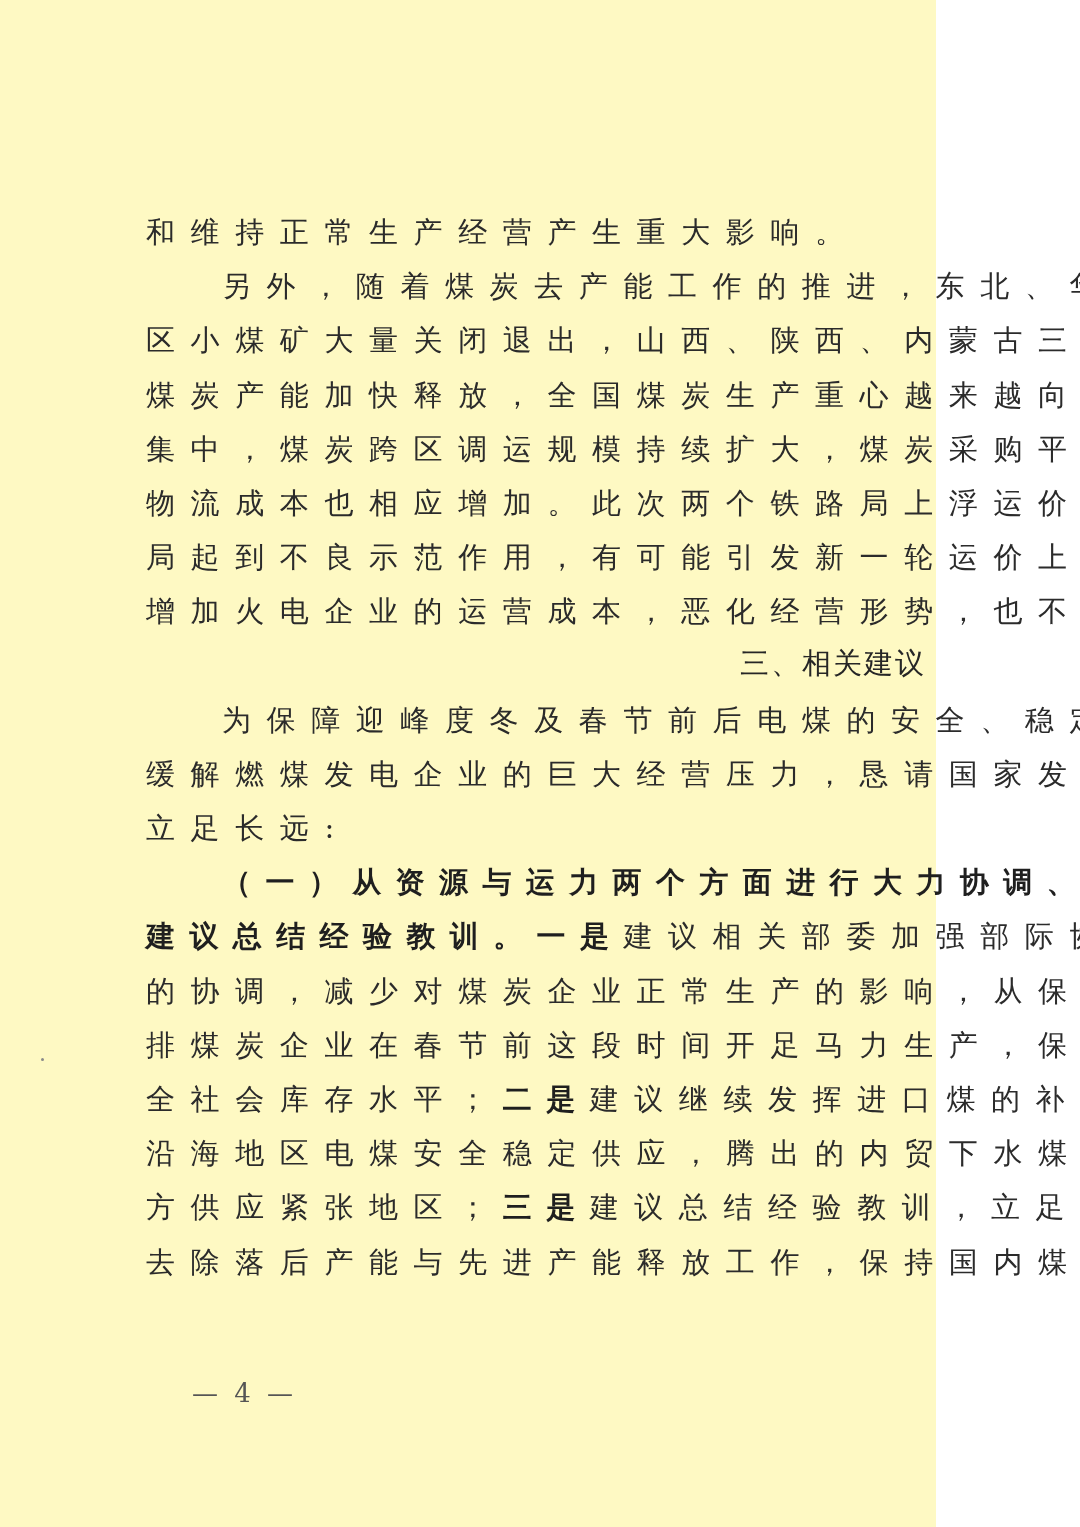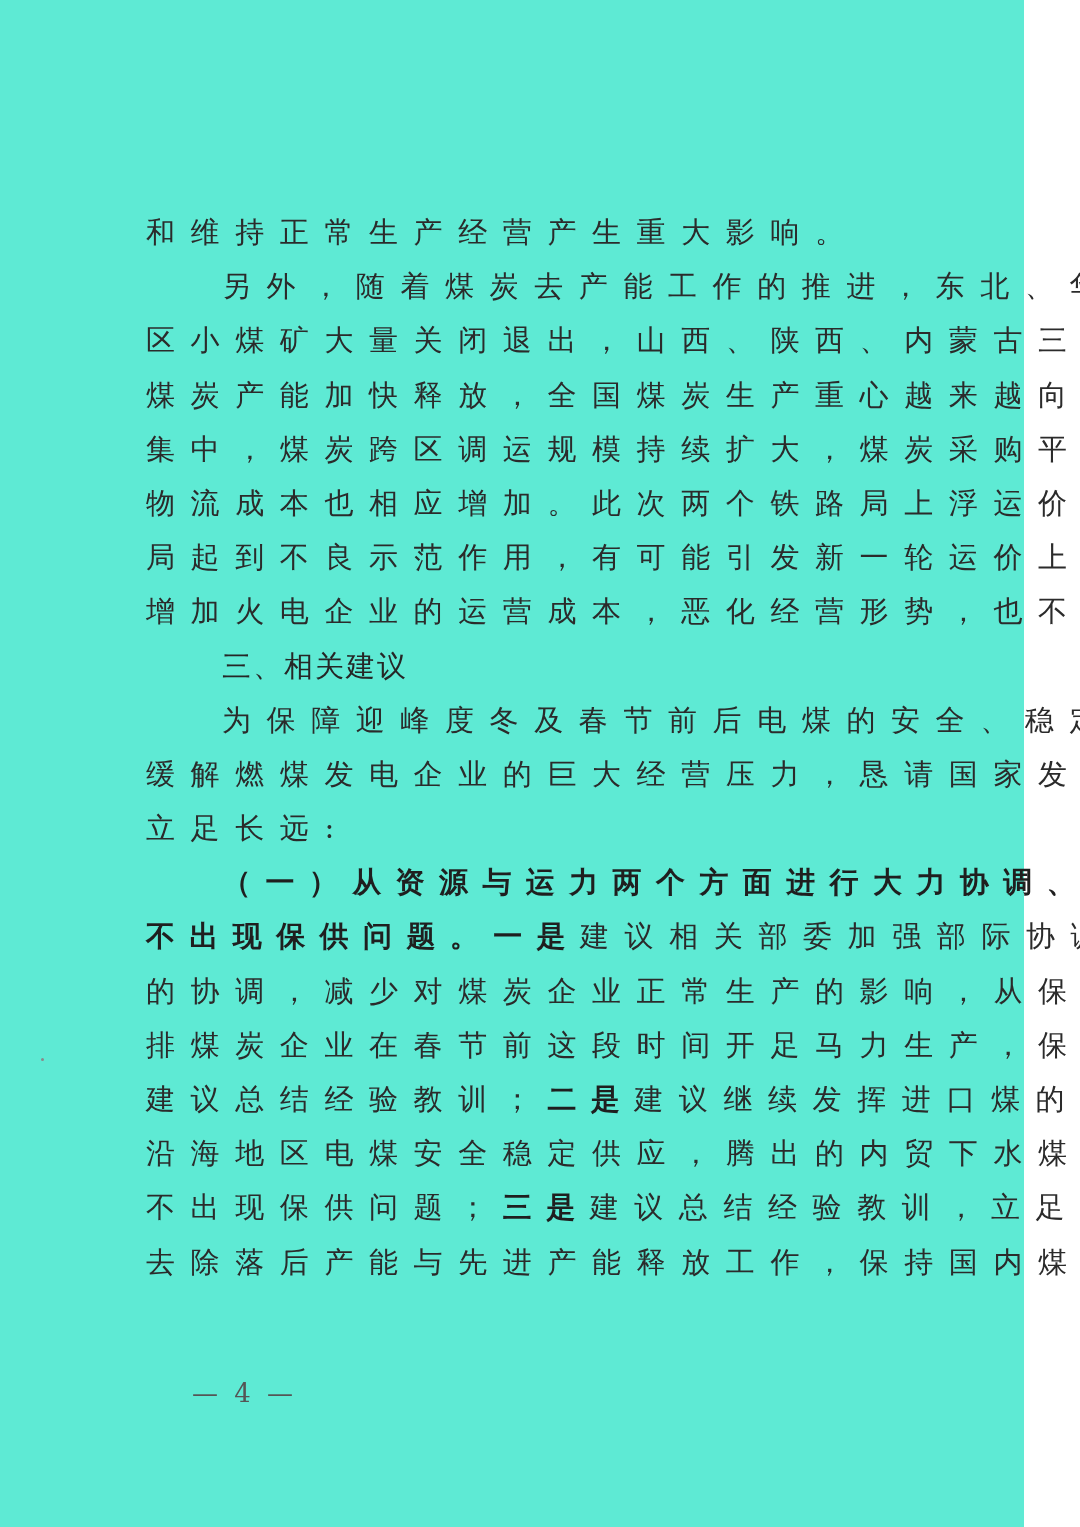--- a/index.html
+++ b/index.html
@@ -18,9 +18,9 @@
     .page {
       position: absolute;
       left: 0; top: 0;
-      width: 1024px;
+      width: 936px;
       height: 1527px;
-      background: #5eead4;
+      background: #fef9c3;
     }
     .body-text {
       position: absolute;

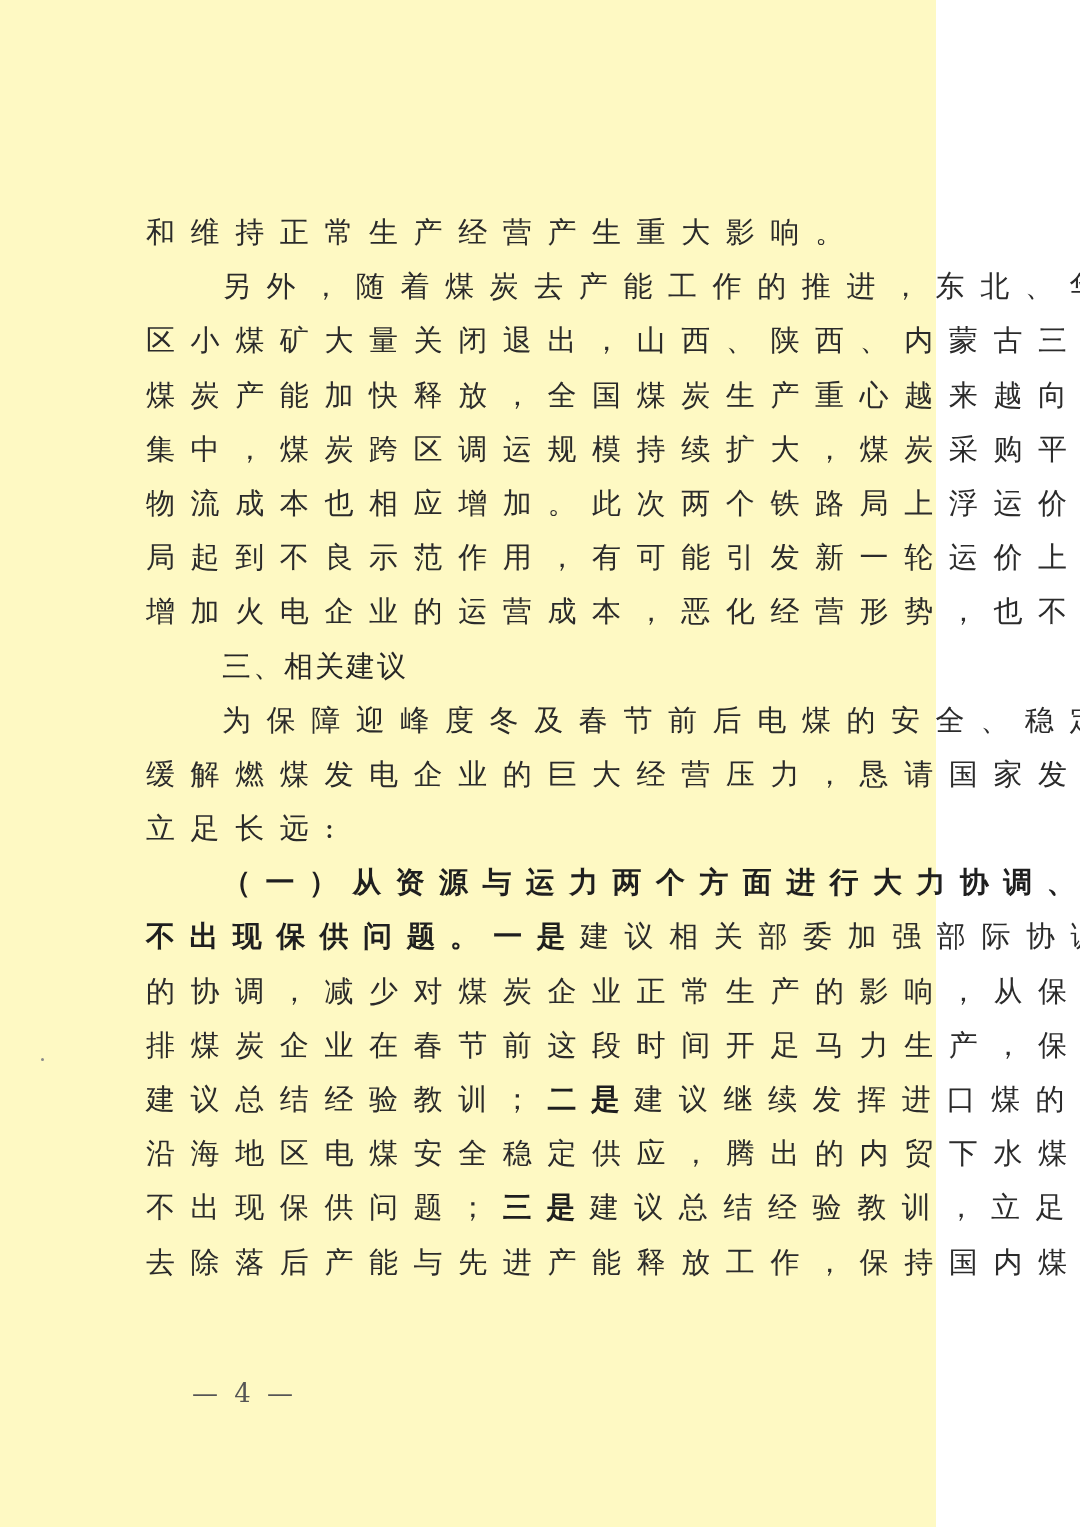--- a/index.html
+++ b/index.html
@@ -40,10 +40,11 @@
       padding-left: 76px;
     }
     .heading {
-      font-family: Liberation Sans, sans-serif;
+      font-family: Liberation Mono, monospace;
       letter-spacing: 2px;
       font-size: 29px;
       color: #262626;
+      text-align: right;
     }
     .bold {
       font-weight: bold;

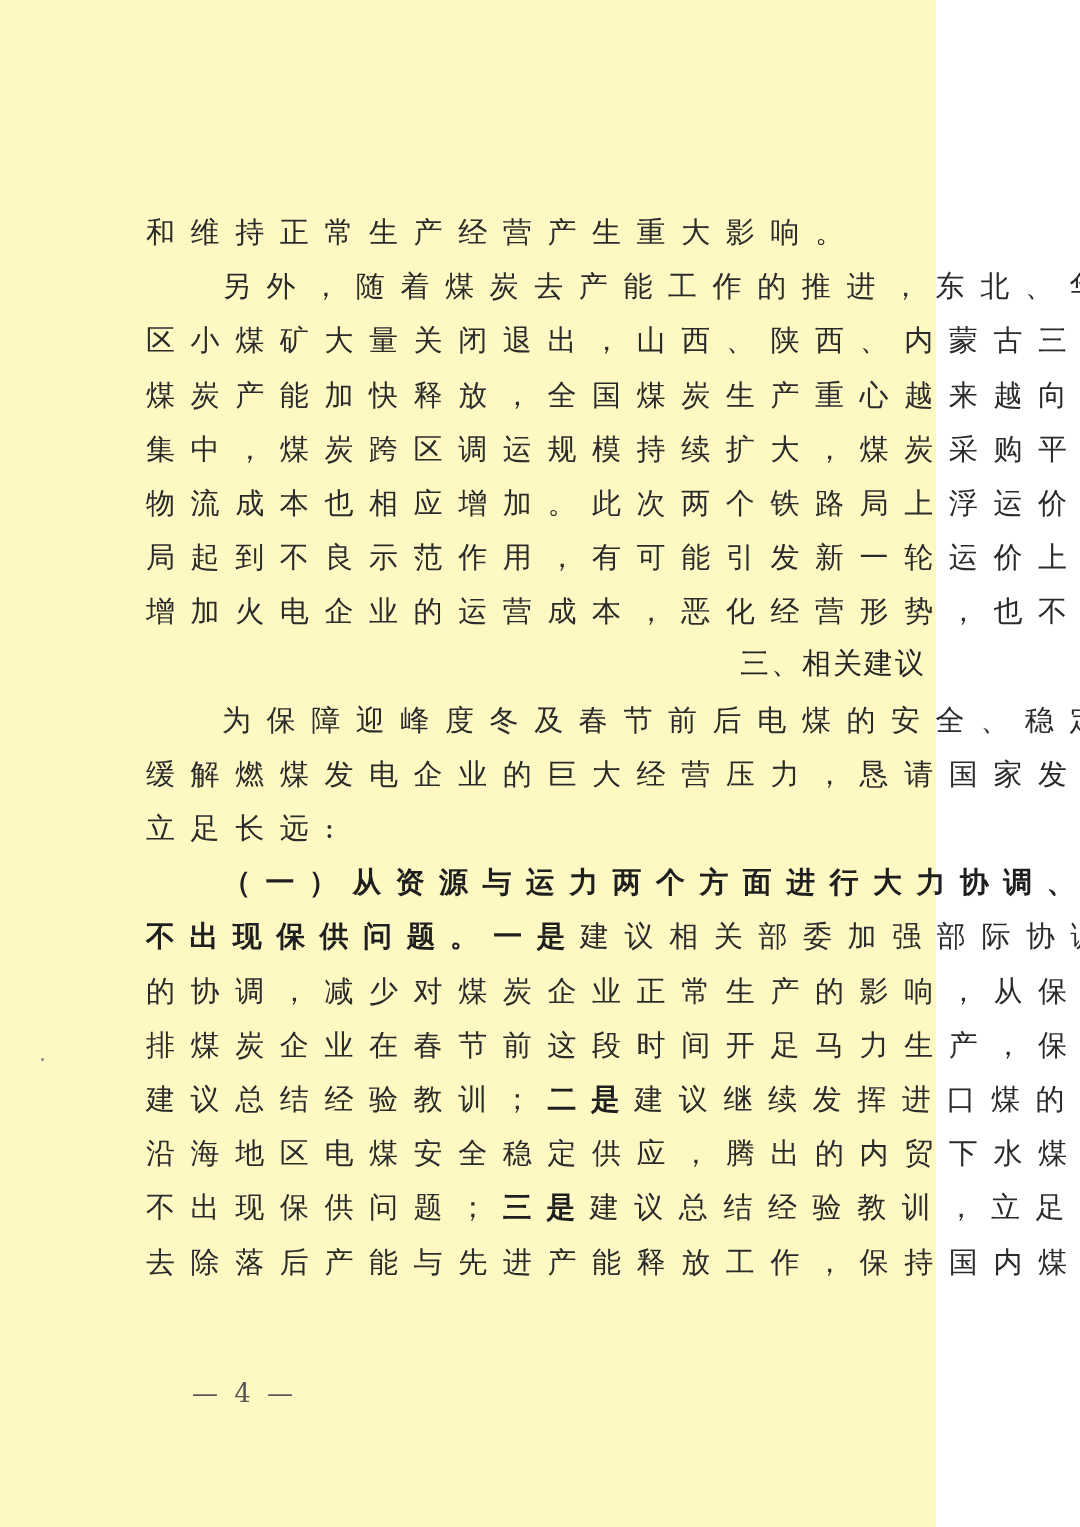--- a/index.html
+++ b/index.html
@@ -99,7 +99,7 @@
       <span class="bold">（一）从资源与运力两个方面进行大力协调、支持，确保</span>
     </div>
     <div class="line">
-      <span class="bold">不出现保供问题。</span><span class="bold">一是</span><span>建议相关部委加强部际协调及地方政府</span>
+      <span class="bold">建议总结经验教训。</span><span class="bold">一是</span><span>建议相关部委加强部际协调及地方政府</span>
     </div>
     <div class="line">的协调，减少对煤炭企业正常生产的影响，从保民生的角度安</div>
     <div class="line">排煤炭企业在春节前这段时间开足马力生产，保障供应，提高</div>

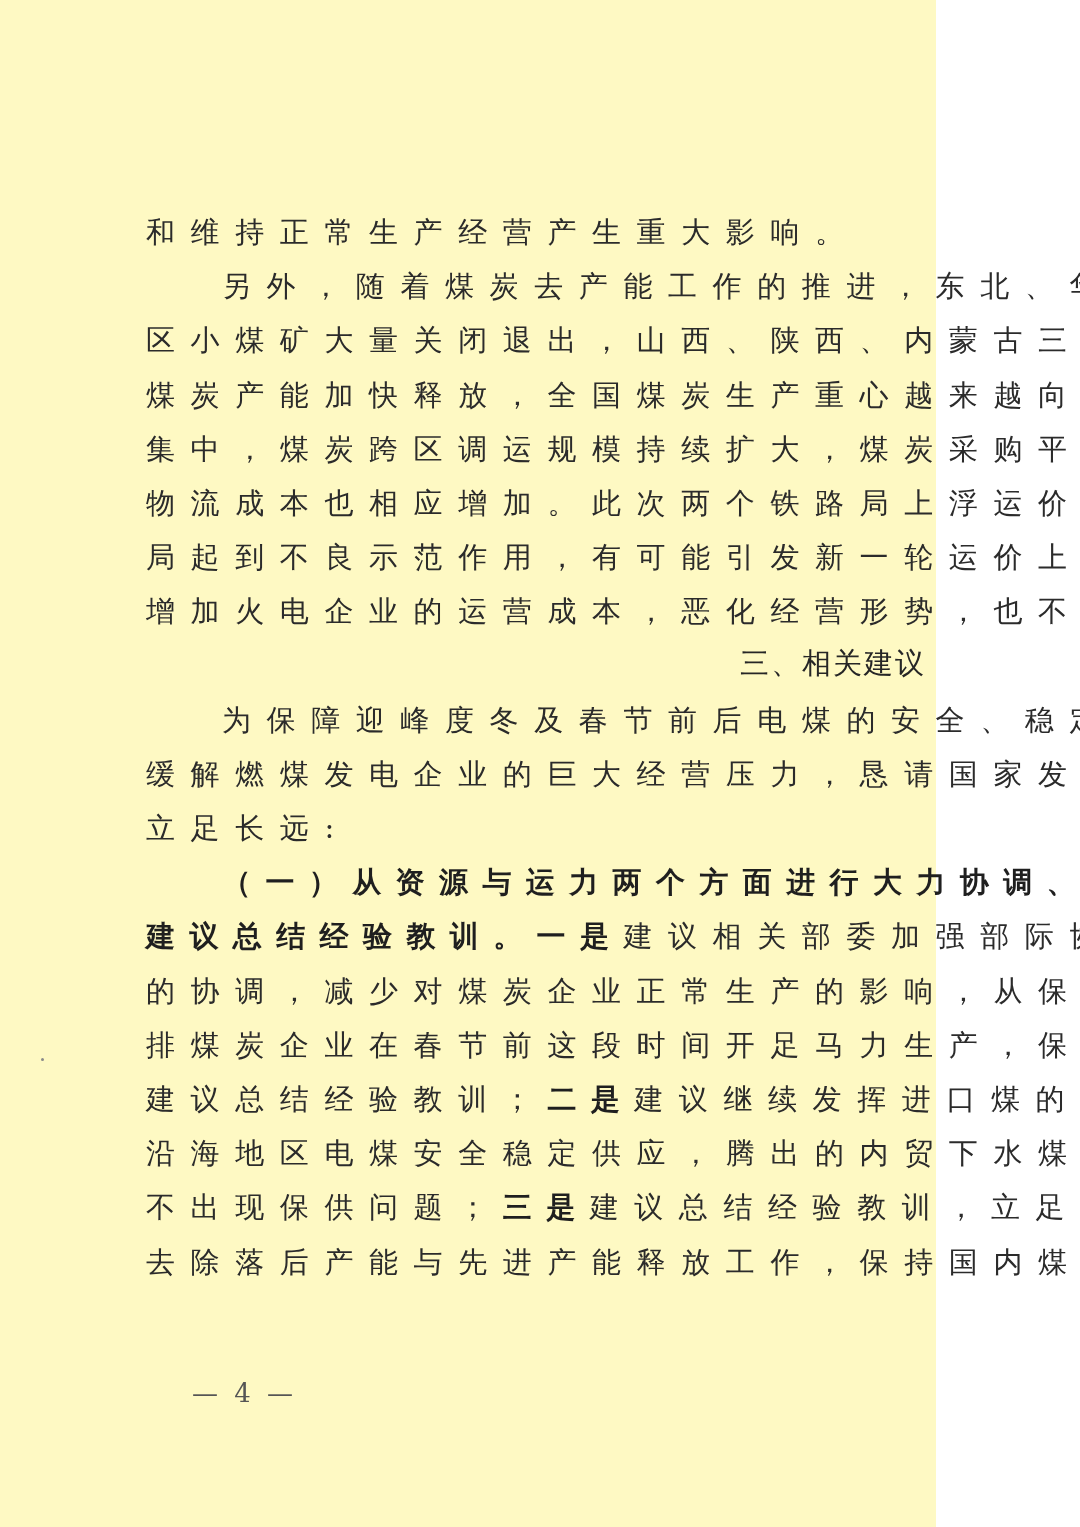--- a/index.html
+++ b/index.html
@@ -104,7 +104,7 @@
     <div class="line">的协调，减少对煤炭企业正常生产的影响，从保民生的角度安</div>
     <div class="line">排煤炭企业在春节前这段时间开足马力生产，保障供应，提高</div>
     <div class="line">
-      <span>建议总结经验教训；</span><span class="bold">二是</span><span>建议继续发挥进口煤的补充作用，确保</span>
+      <span>全社会库存水平；</span><span class="bold">二是</span><span>建议继续发挥进口煤的补充作用，确保</span>
     </div>
     <div class="line">沿海地区电煤安全稳定供应，腾出的内贸下水煤可调剂补充北</div>
     <div class="line">

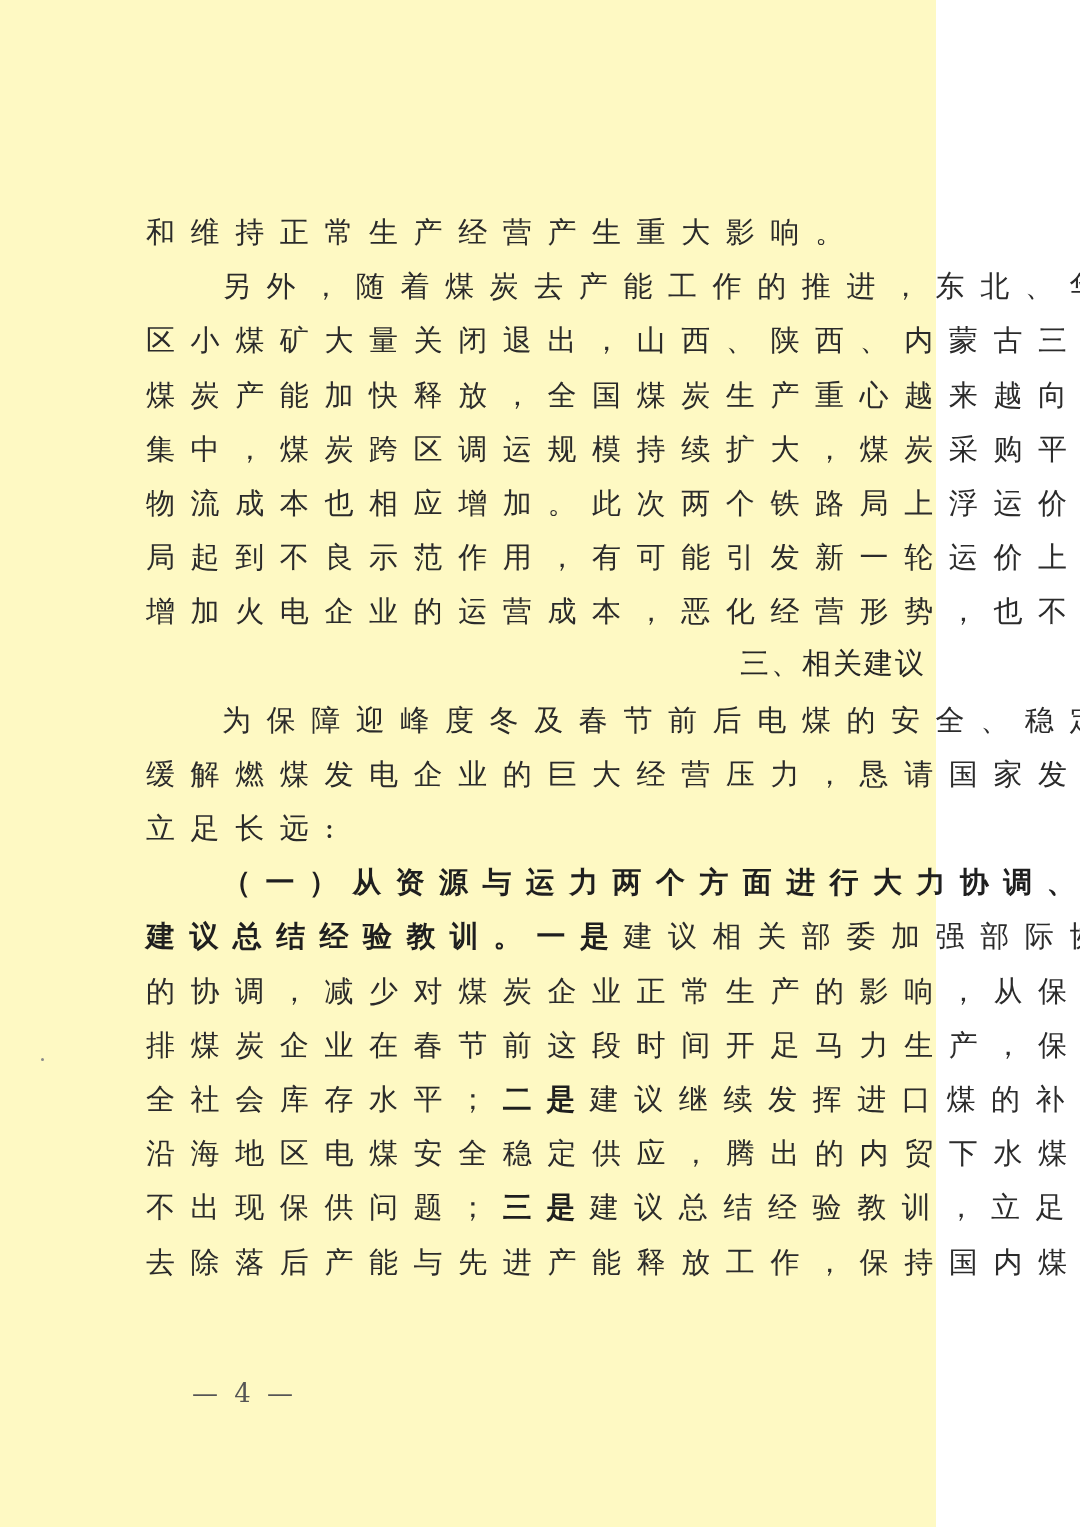--- a/index.html
+++ b/index.html
@@ -108,7 +108,7 @@
     </div>
     <div class="line">沿海地区电煤安全稳定供应，腾出的内贸下水煤可调剂补充北</div>
     <div class="line">
-      <span>不出现保供问题；</span><span class="bold">三是</span><span>建议总结经验教训，立足长远，统筹好</span>
+      <span>方供应紧张地区；</span><span class="bold">三是</span><span>建议总结经验教训，立足长远，统筹好</span>
     </div>
     <div class="line">去除落后产能与先进产能释放工作，保持国内煤炭供给处于相</div>
   </div>

